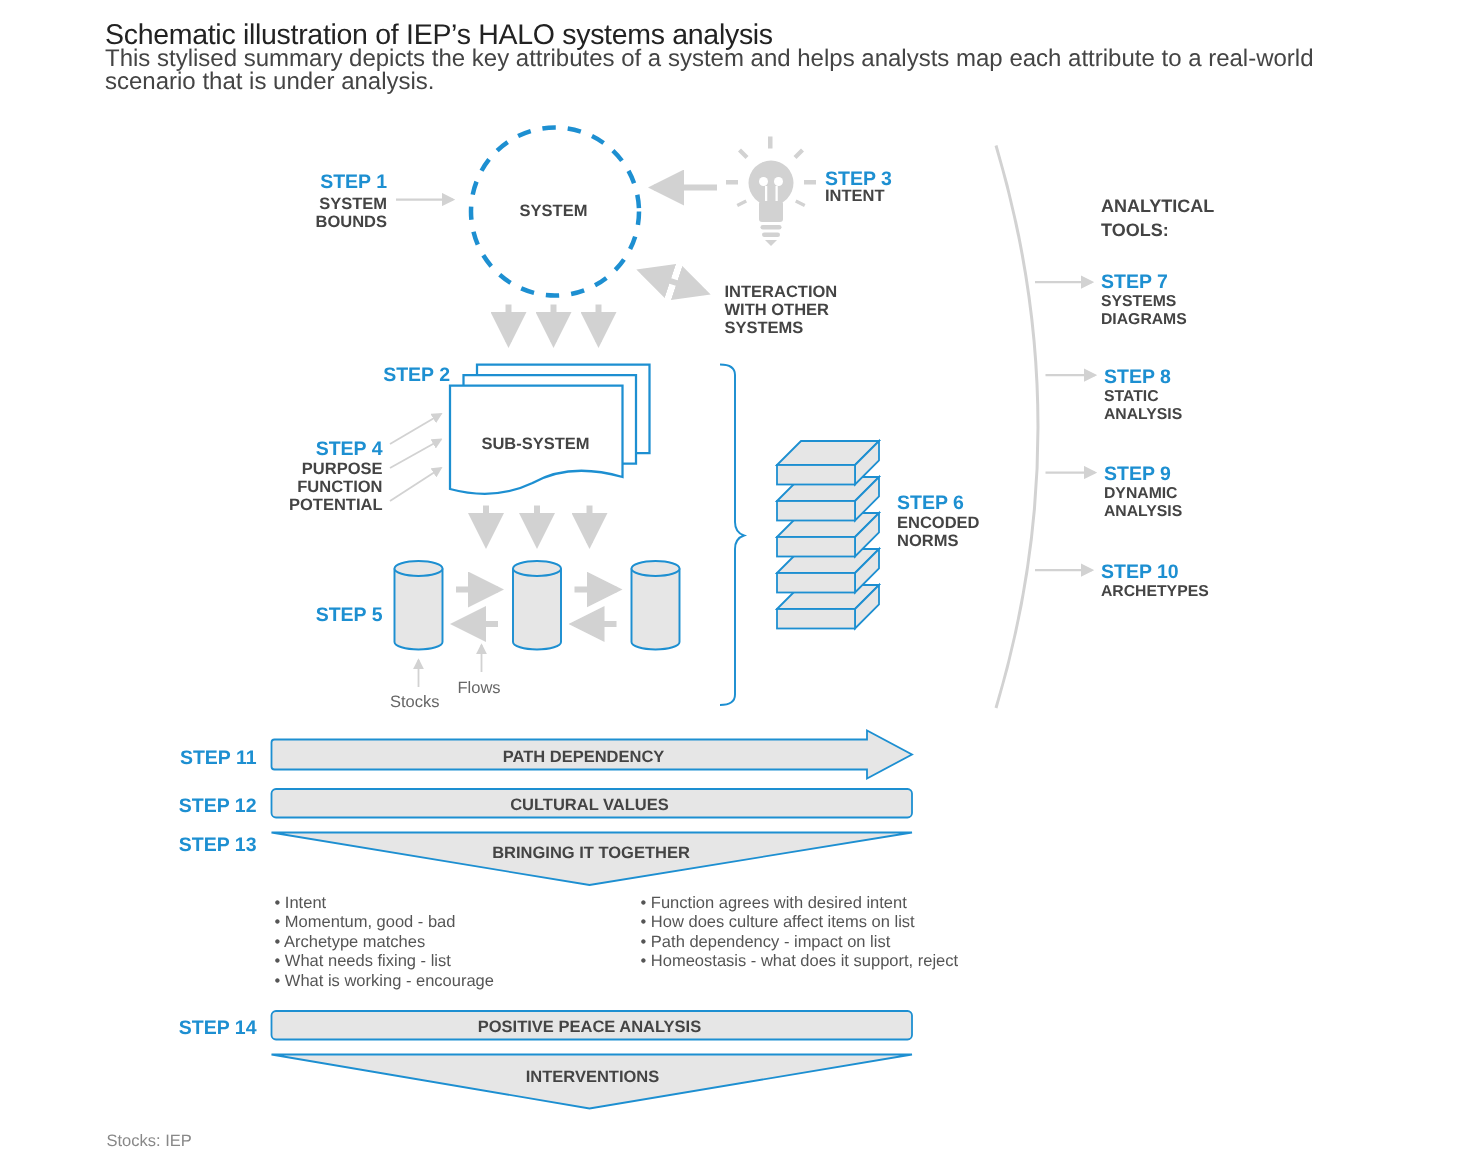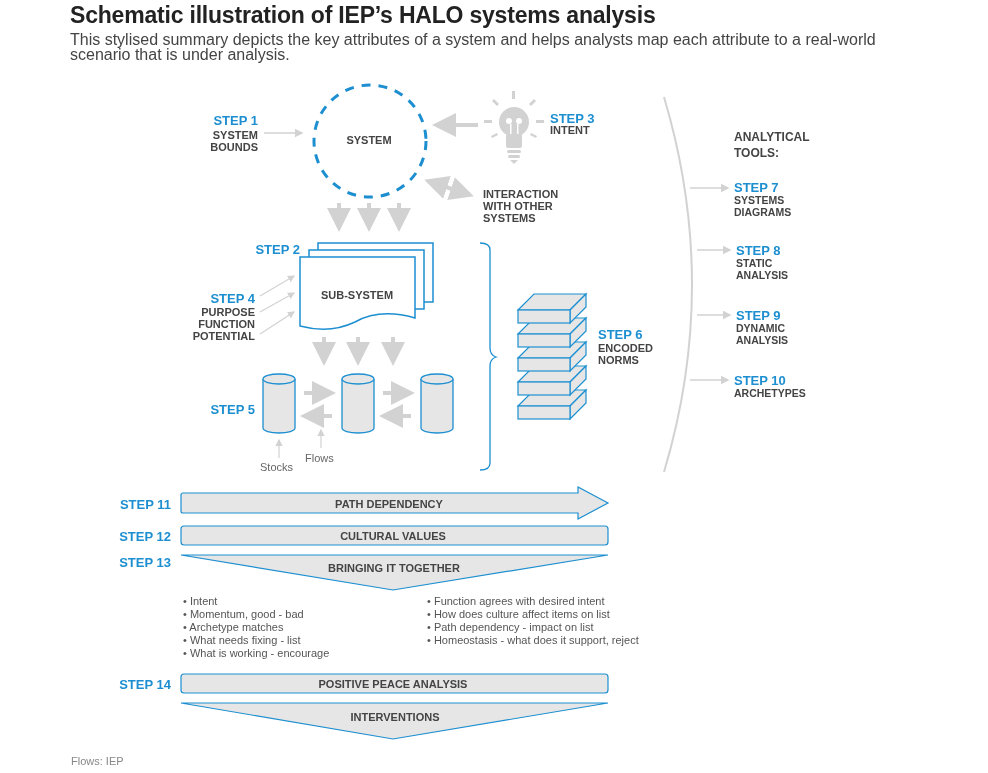--- a/index.html
+++ b/index.html
@@ -5,7 +5,7 @@
   html, body { margin: 0; padding: 0; background: #ffffff; }
   body { width: 988px; height: 773px; position: relative; overflow: hidden;
          font-family: "Liberation Sans", sans-serif; color: #3d3d3d; }
-  .title { position: absolute; left: 70px; top: 2px; font-size: 23px; font-weight: bold; color: #222; letter-spacing: -0.2px; }
+  .title { position: absolute; left: 70px; top: 13px; font-size: 19px; font-weight: normal; color: #222; letter-spacing: -0.2px; }
   .subtitle { position: absolute; left: 70px; top: 32px; width: 820px; font-size: 16px; line-height: 15px; color: #444; }
   .source { position: absolute; left: 71px; top: 755px; font-size: 11px; color: #888; }
   svg.diagram { position: absolute; left: 0; top: 0; }

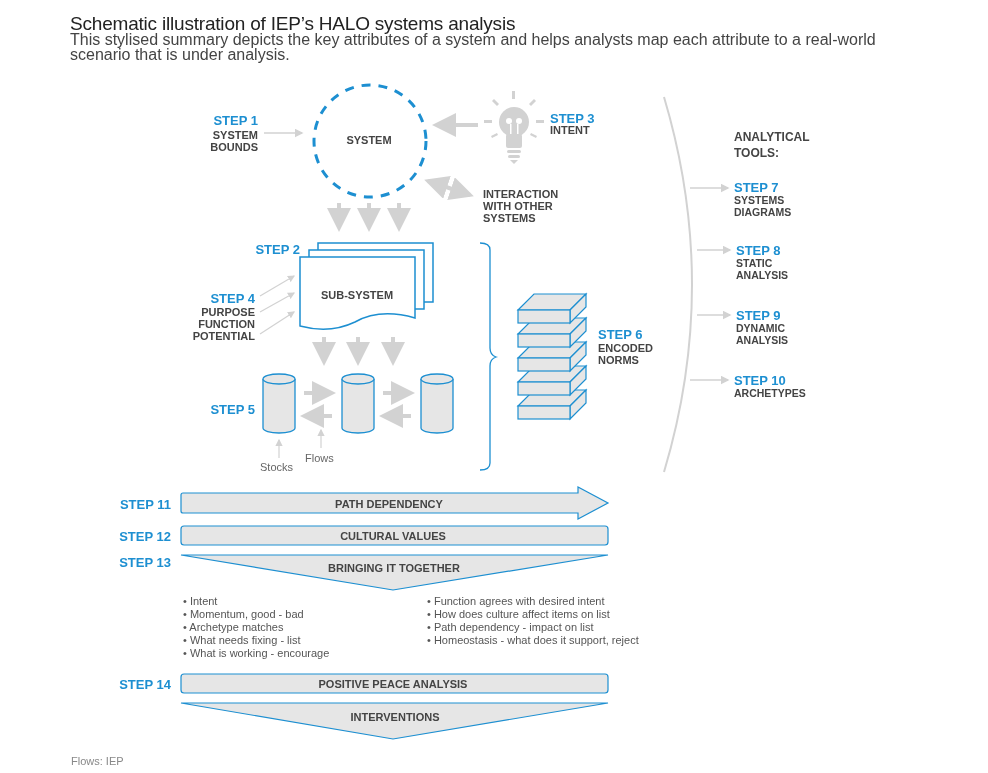--- a/index.html
+++ b/index.html
@@ -203,6 +203,6 @@
   <text x="395" y="721" text-anchor="middle" class="lbl" font-size="11">INTERVENTIONS</text>
 </svg>
 
-<div class="source">Flows: IEP</div>
+<div class="source">Stocks: IEP</div>
 
 </body></html>

